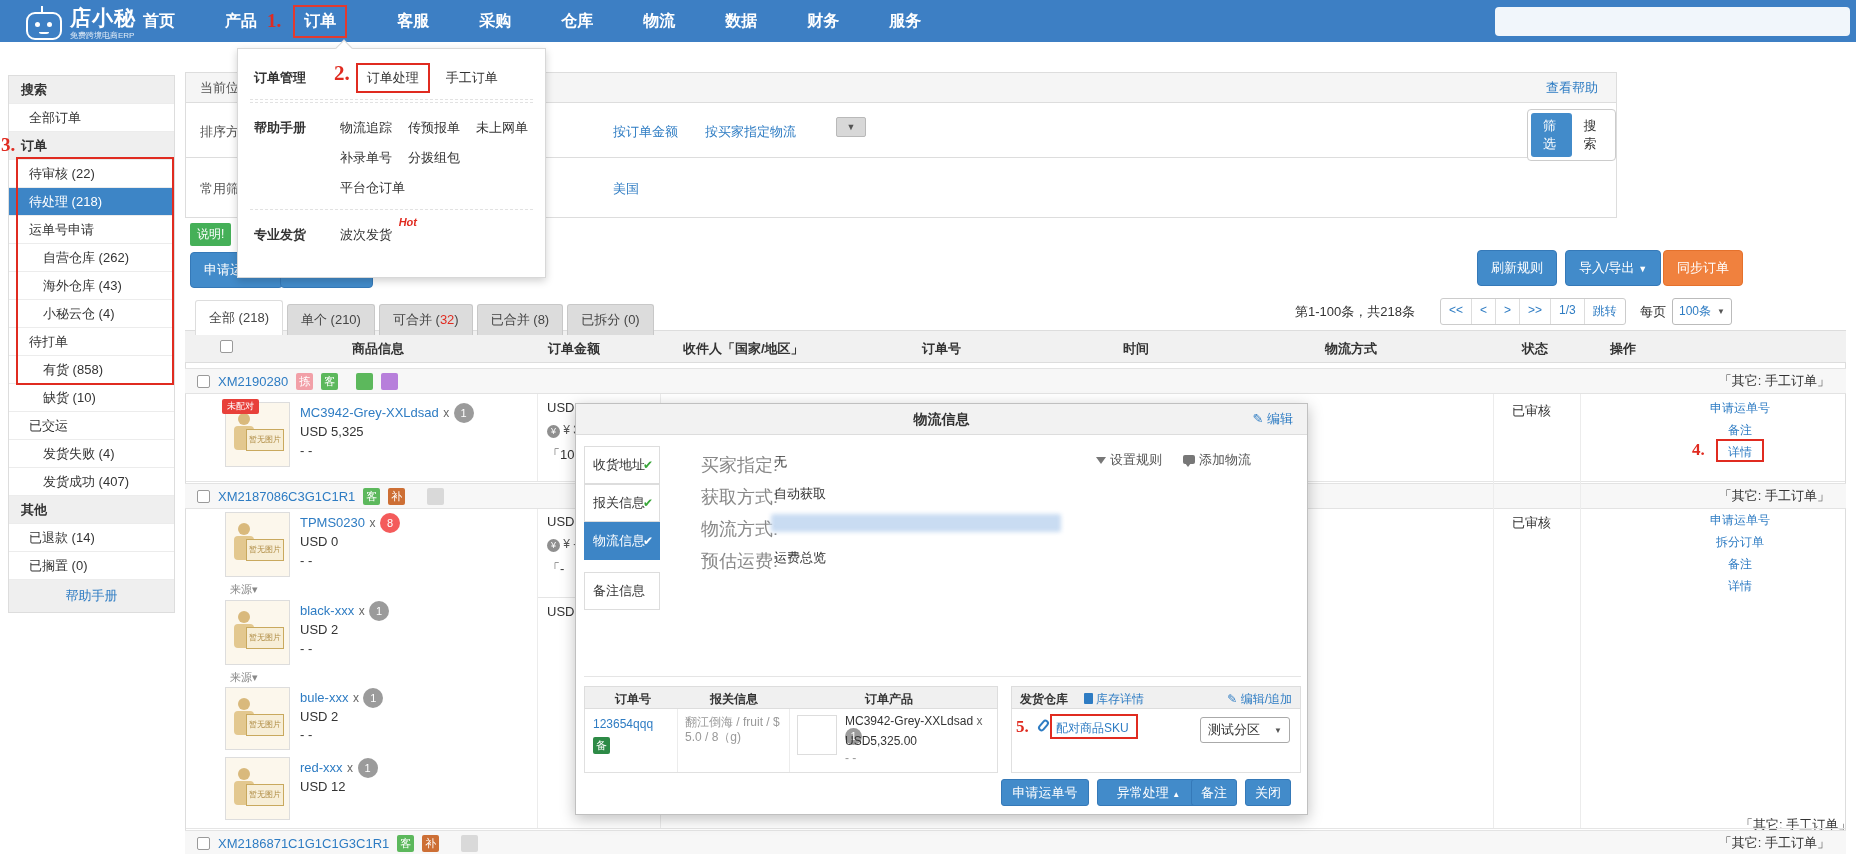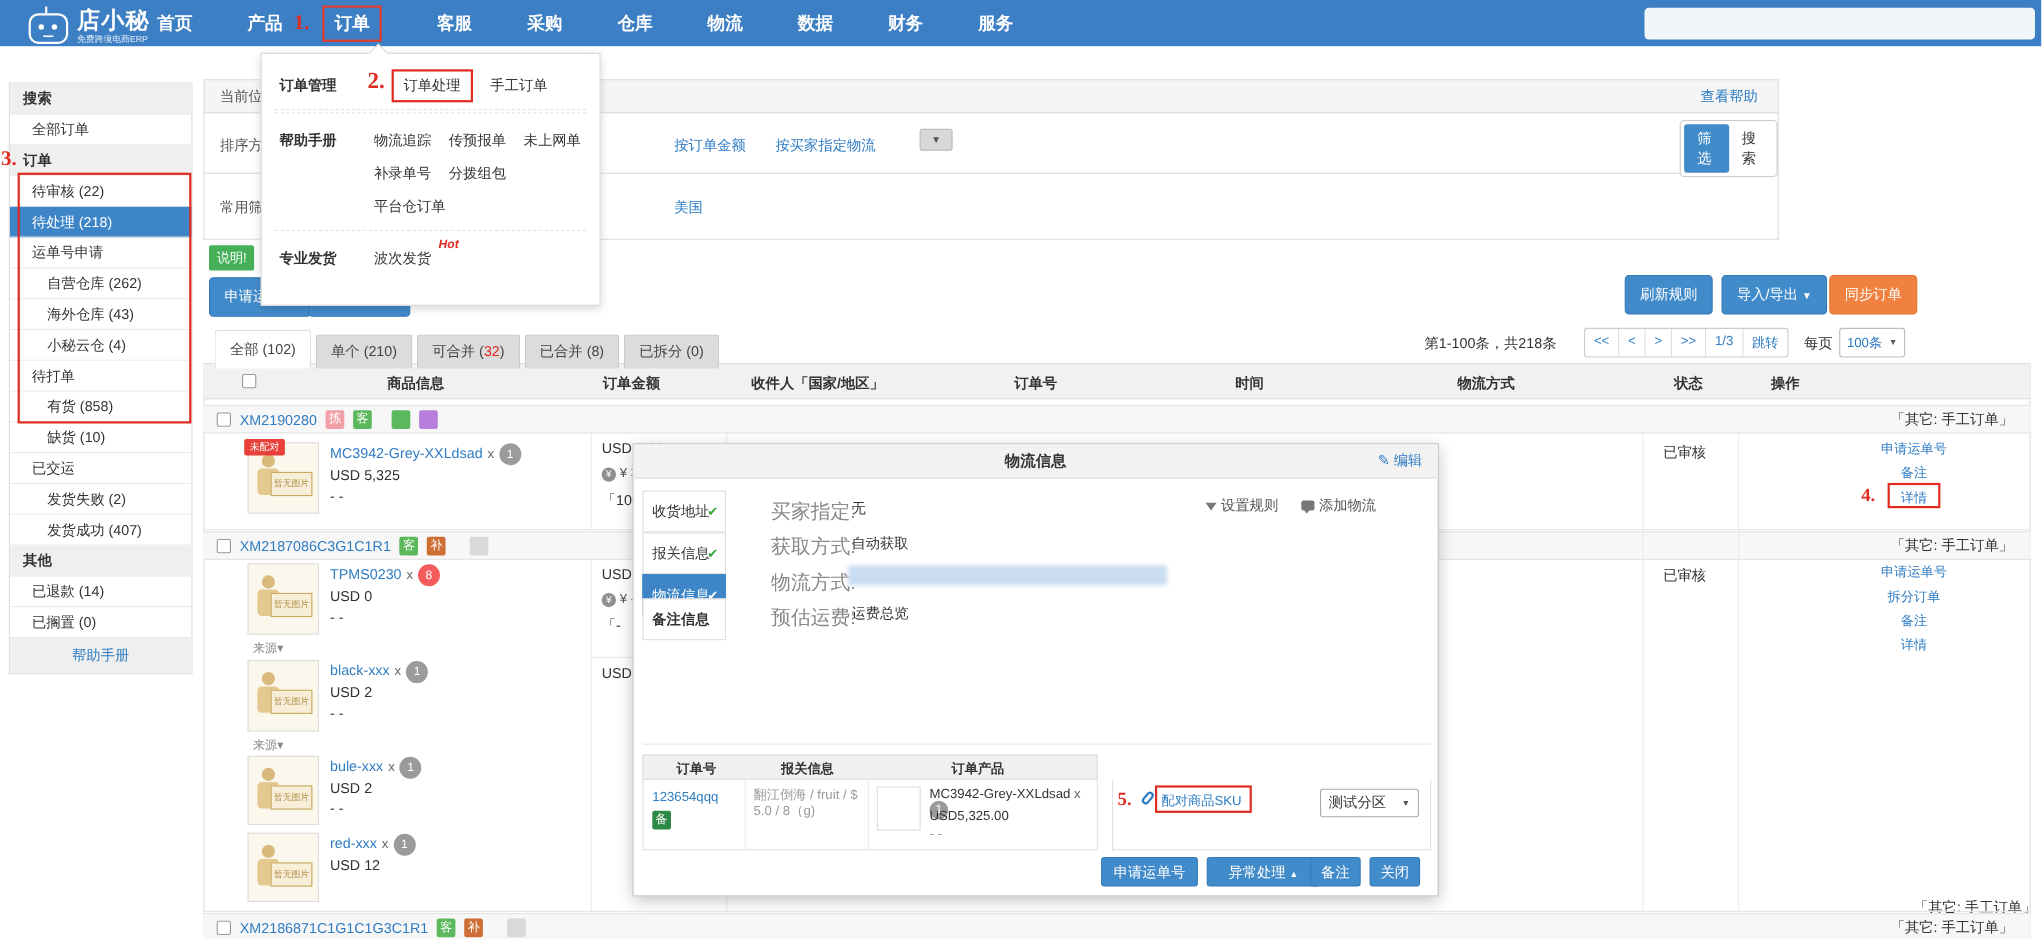--- a/index.html
+++ b/index.html
@@ -193,7 +193,7 @@
   <span class="abs btn orange" style="left:1663px;top:250px;">同步订单</span>
 
   <div class="abs tabs">
-    <span class="tab on">全部 (102)</span>
+    <span class="tab on">全部 (218)</span>
     <span class="tab">单个 (210)</span>
     <span class="tab"><span>可合并 (</span><span class="rednum">32</span><span>)</span></span>
     <span class="tab">已合并 (8)</span>

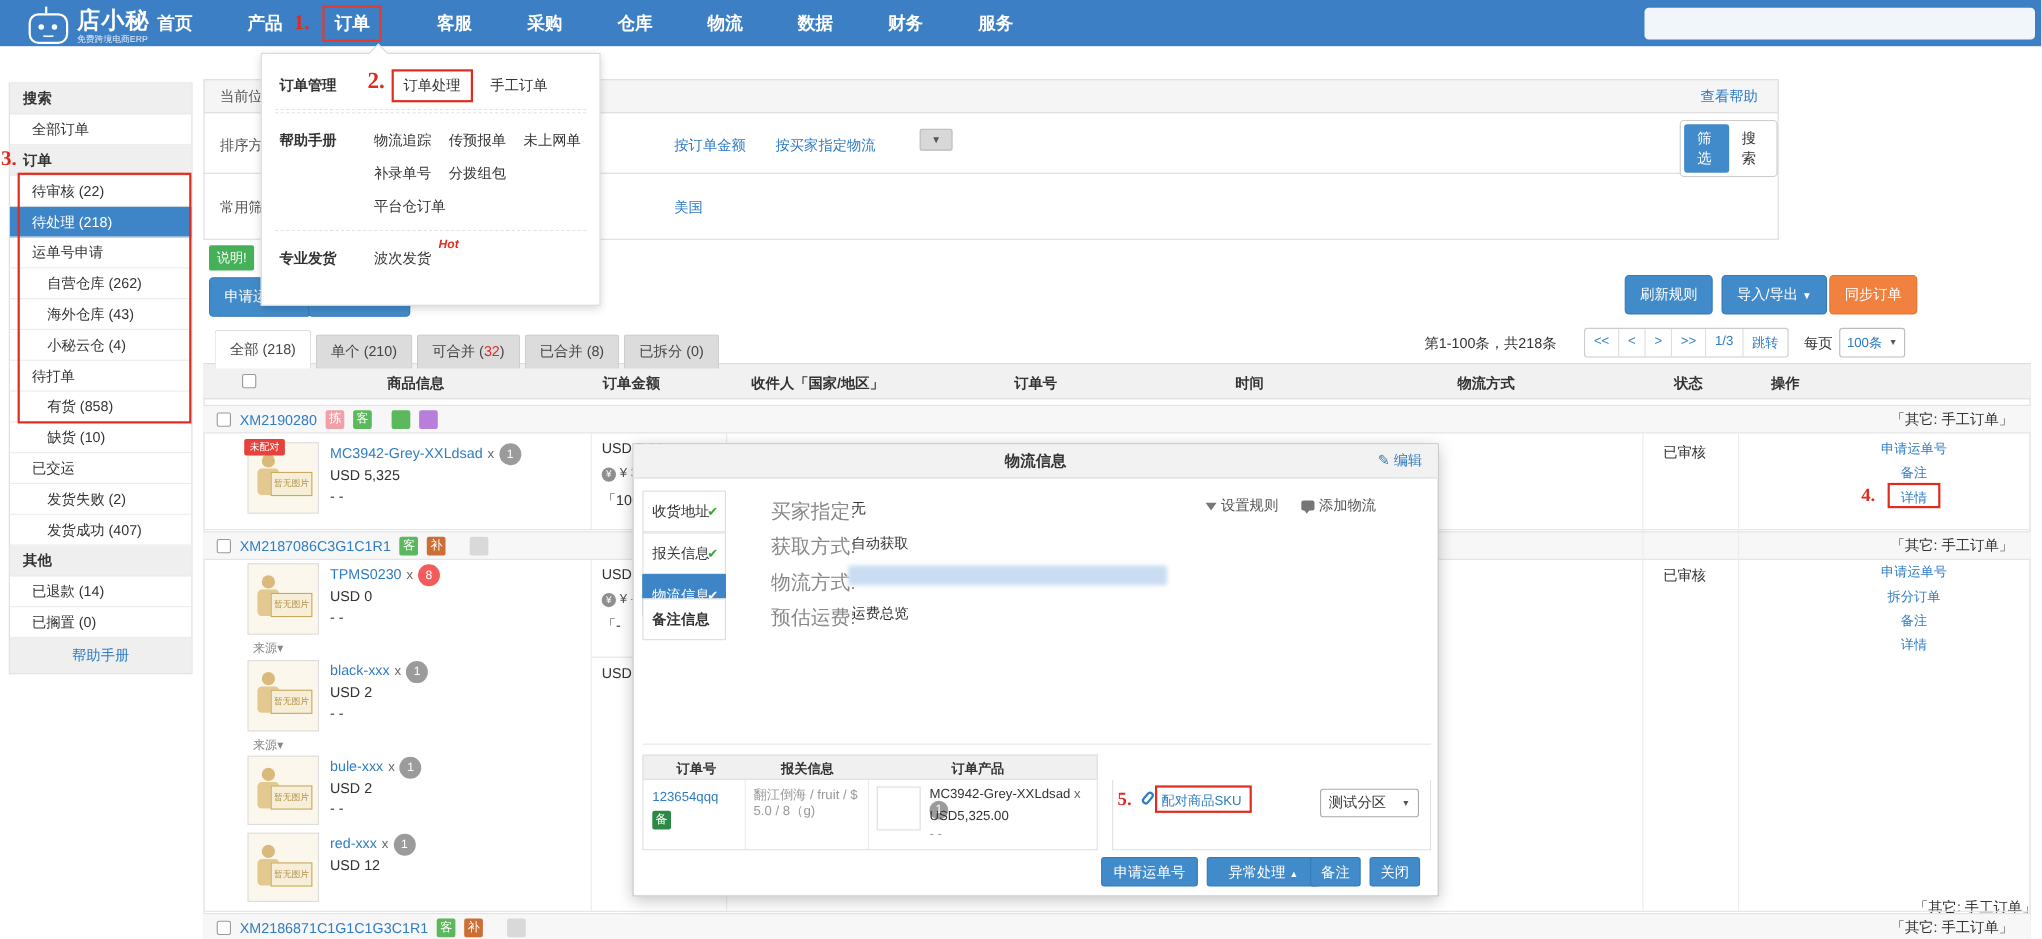--- a/index.html
+++ b/index.html
@@ -156,7 +156,7 @@
     <div class="srow sub">有货 (858)</div>
     <div class="srow sub">缺货 (10)</div>
     <div class="srow">已交运</div>
-    <div class="srow sub">发货失败 (2)</div>
+    <div class="srow sub">发货失败 (4)</div>
     <div class="srow sub">发货成功 (407)</div>
     <div class="srow hd">其他</div>
     <div class="srow">已退款 (14)</div>

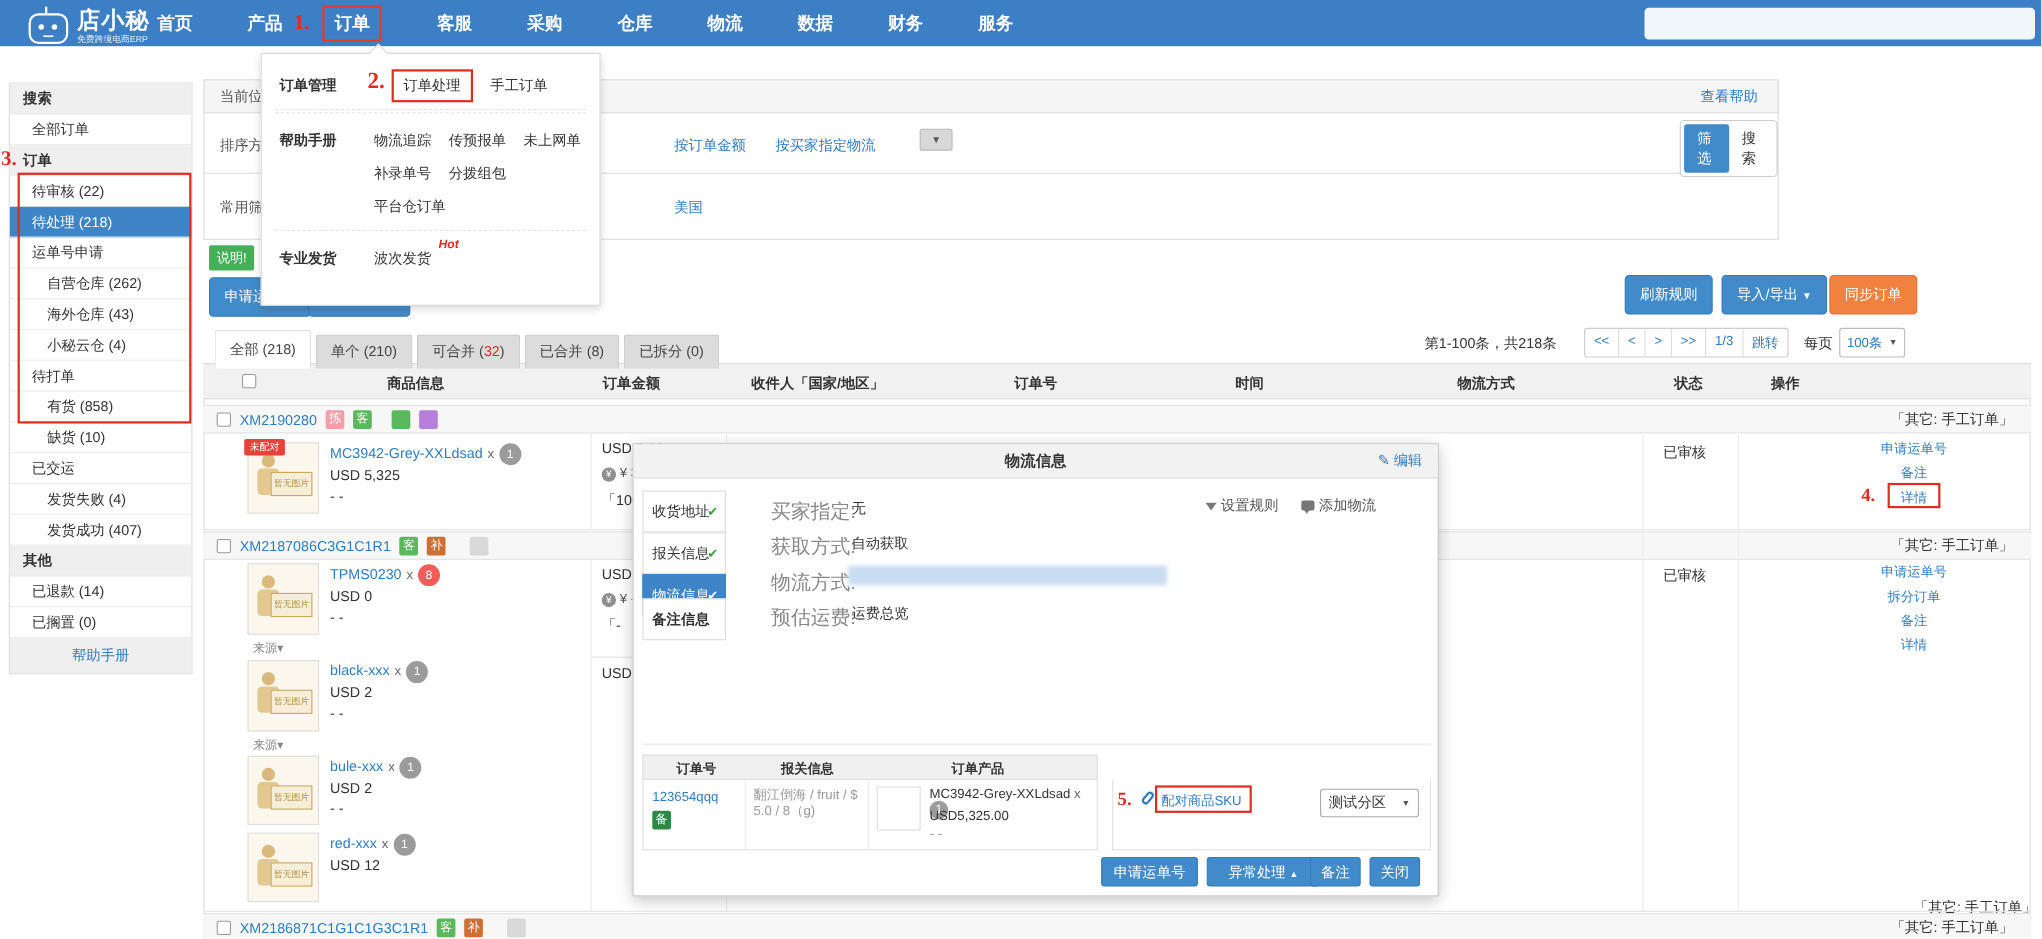--- a/index.html
+++ b/index.html
@@ -355,7 +355,7 @@
     <div class="mtab" style="top:42px;"><span>收货地址</span><span class="ck">✔</span></div>
     <div class="mtab" style="top:80px;"><span>报关信息</span><span class="ck">✔</span></div>
     <div class="mtab on" style="top:118px;"><span>物流信息</span><span class="ck">✔</span></div>
-    <div class="mtab" style="top:140px;font-weight:bold;"><span>备注信息</span></div>
+    <div class="mtab" style="top:168px;"><span>备注信息</span></div>
 
     <span class="mfl" style="left:125px;top:49px;">买家指定:</span>
     <span class="mfv" style="left:198px;top:49px;">无</span>

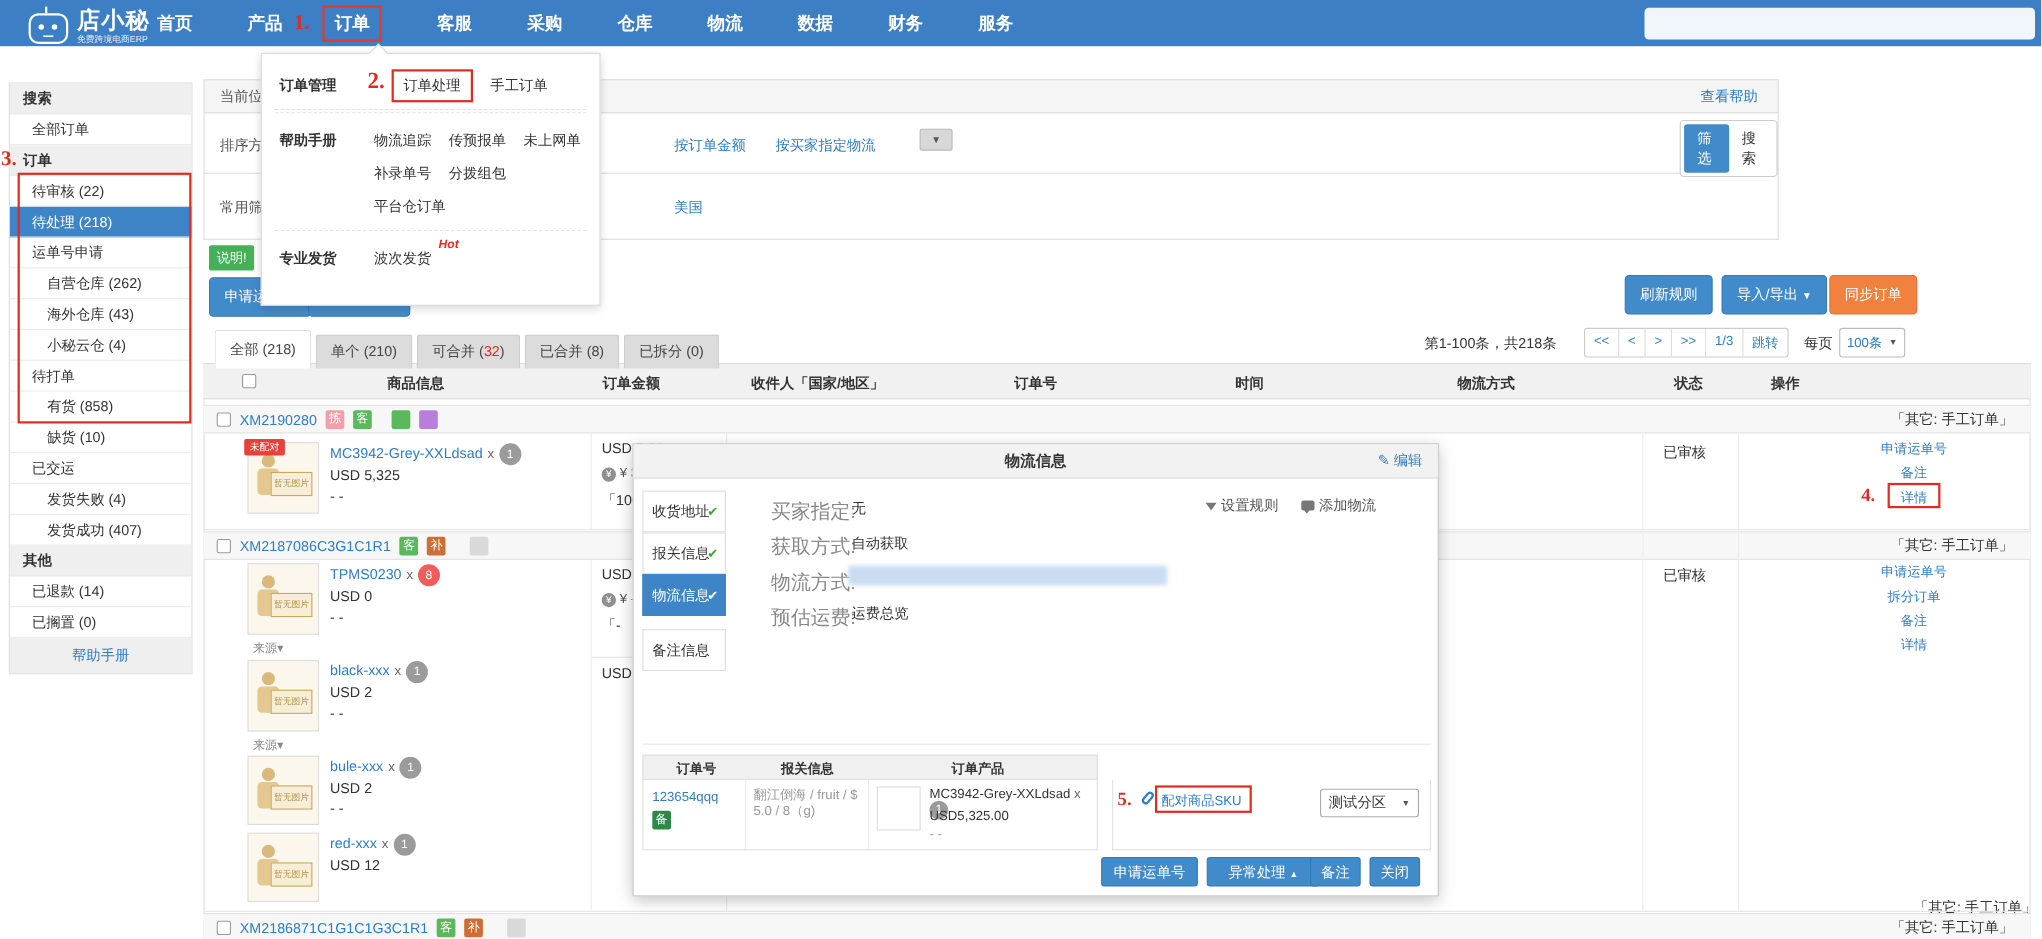--- a/index.html
+++ b/index.html
@@ -386,6 +386,11 @@
       <span class="abs fs12 gray" style="left:260px;top:42px;">- -</span>
     </div>
 
+    <div class="ithead" style="left:435px;top:282px;width:290px;">
+      <span class="ithc" style="left:8px;">发货仓库</span>
+      <span class="abs lk fs12" style="left:72px;top:4px;"><span class="docic"></span><span>库存详情</span></span>
+      <span class="abs lk fs12" style="right:8px;top:4px;"><span>✎</span> <span>编辑/追加</span></span>
+    </div>
     <div class="itrow" style="left:435px;top:305px;width:290px;height:64px;">
       <span class="abs ann" style="left:4px;top:8px;font-size:17px;">5.</span>
       <span class="clip abs" style="left:24px;top:10px;"></span>

